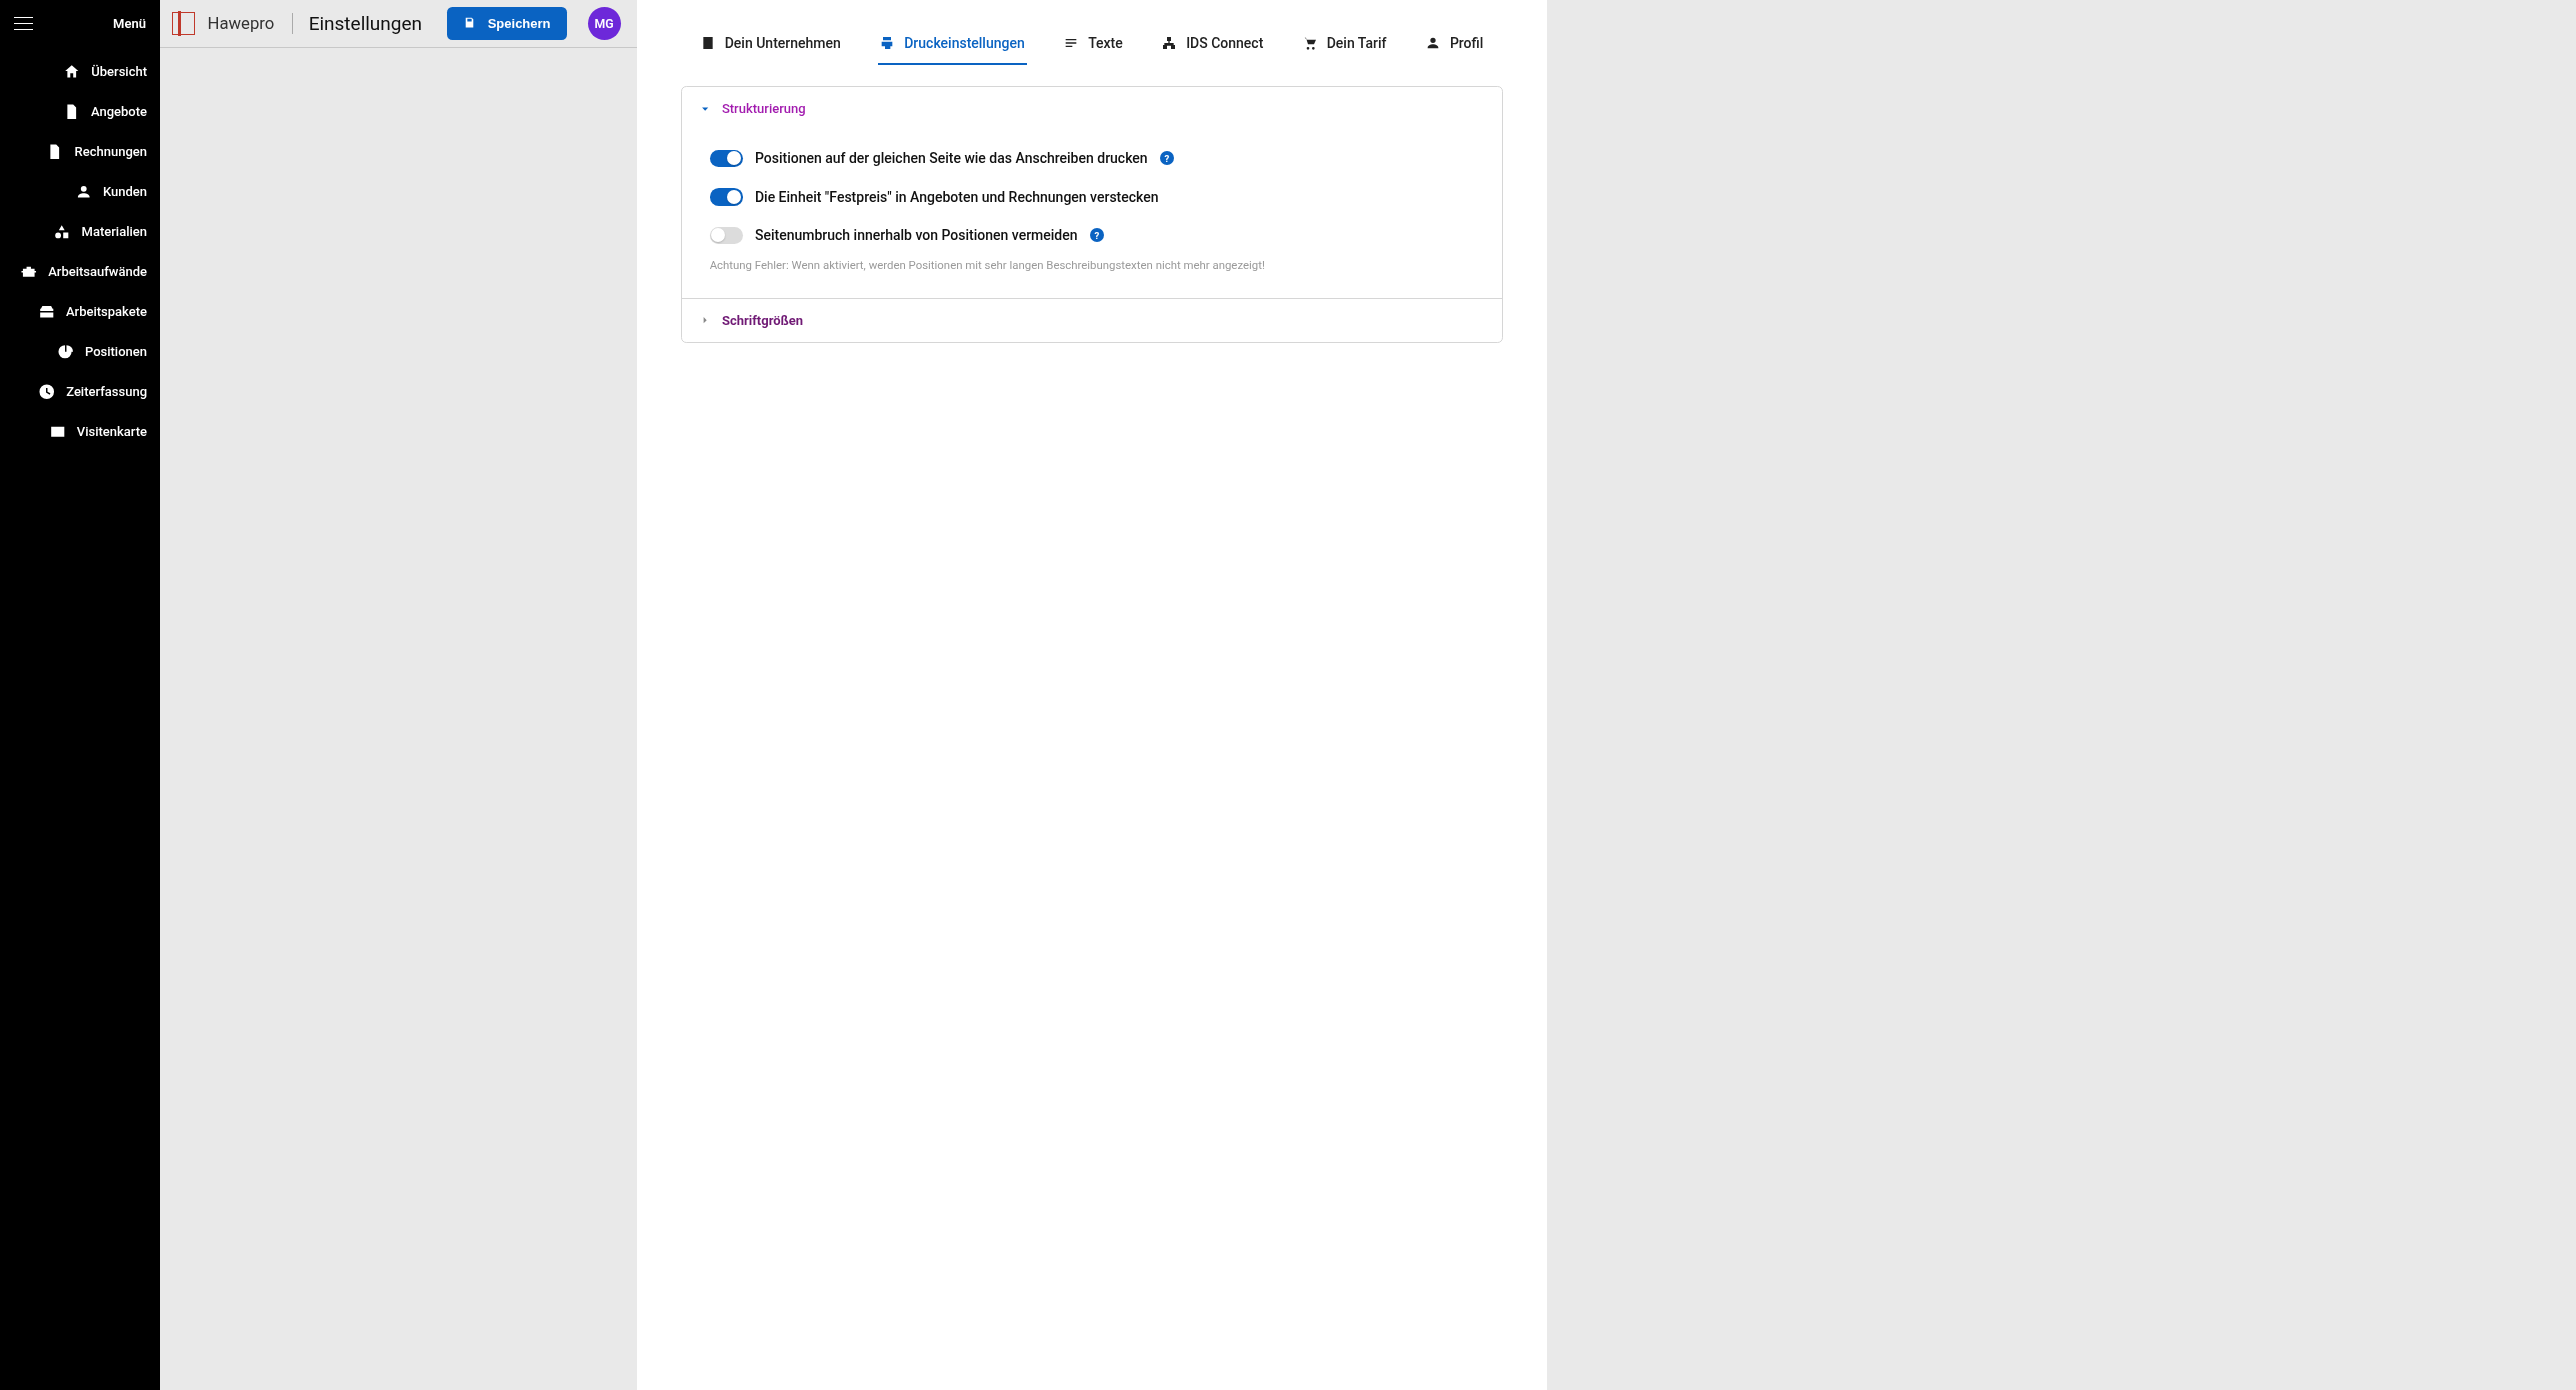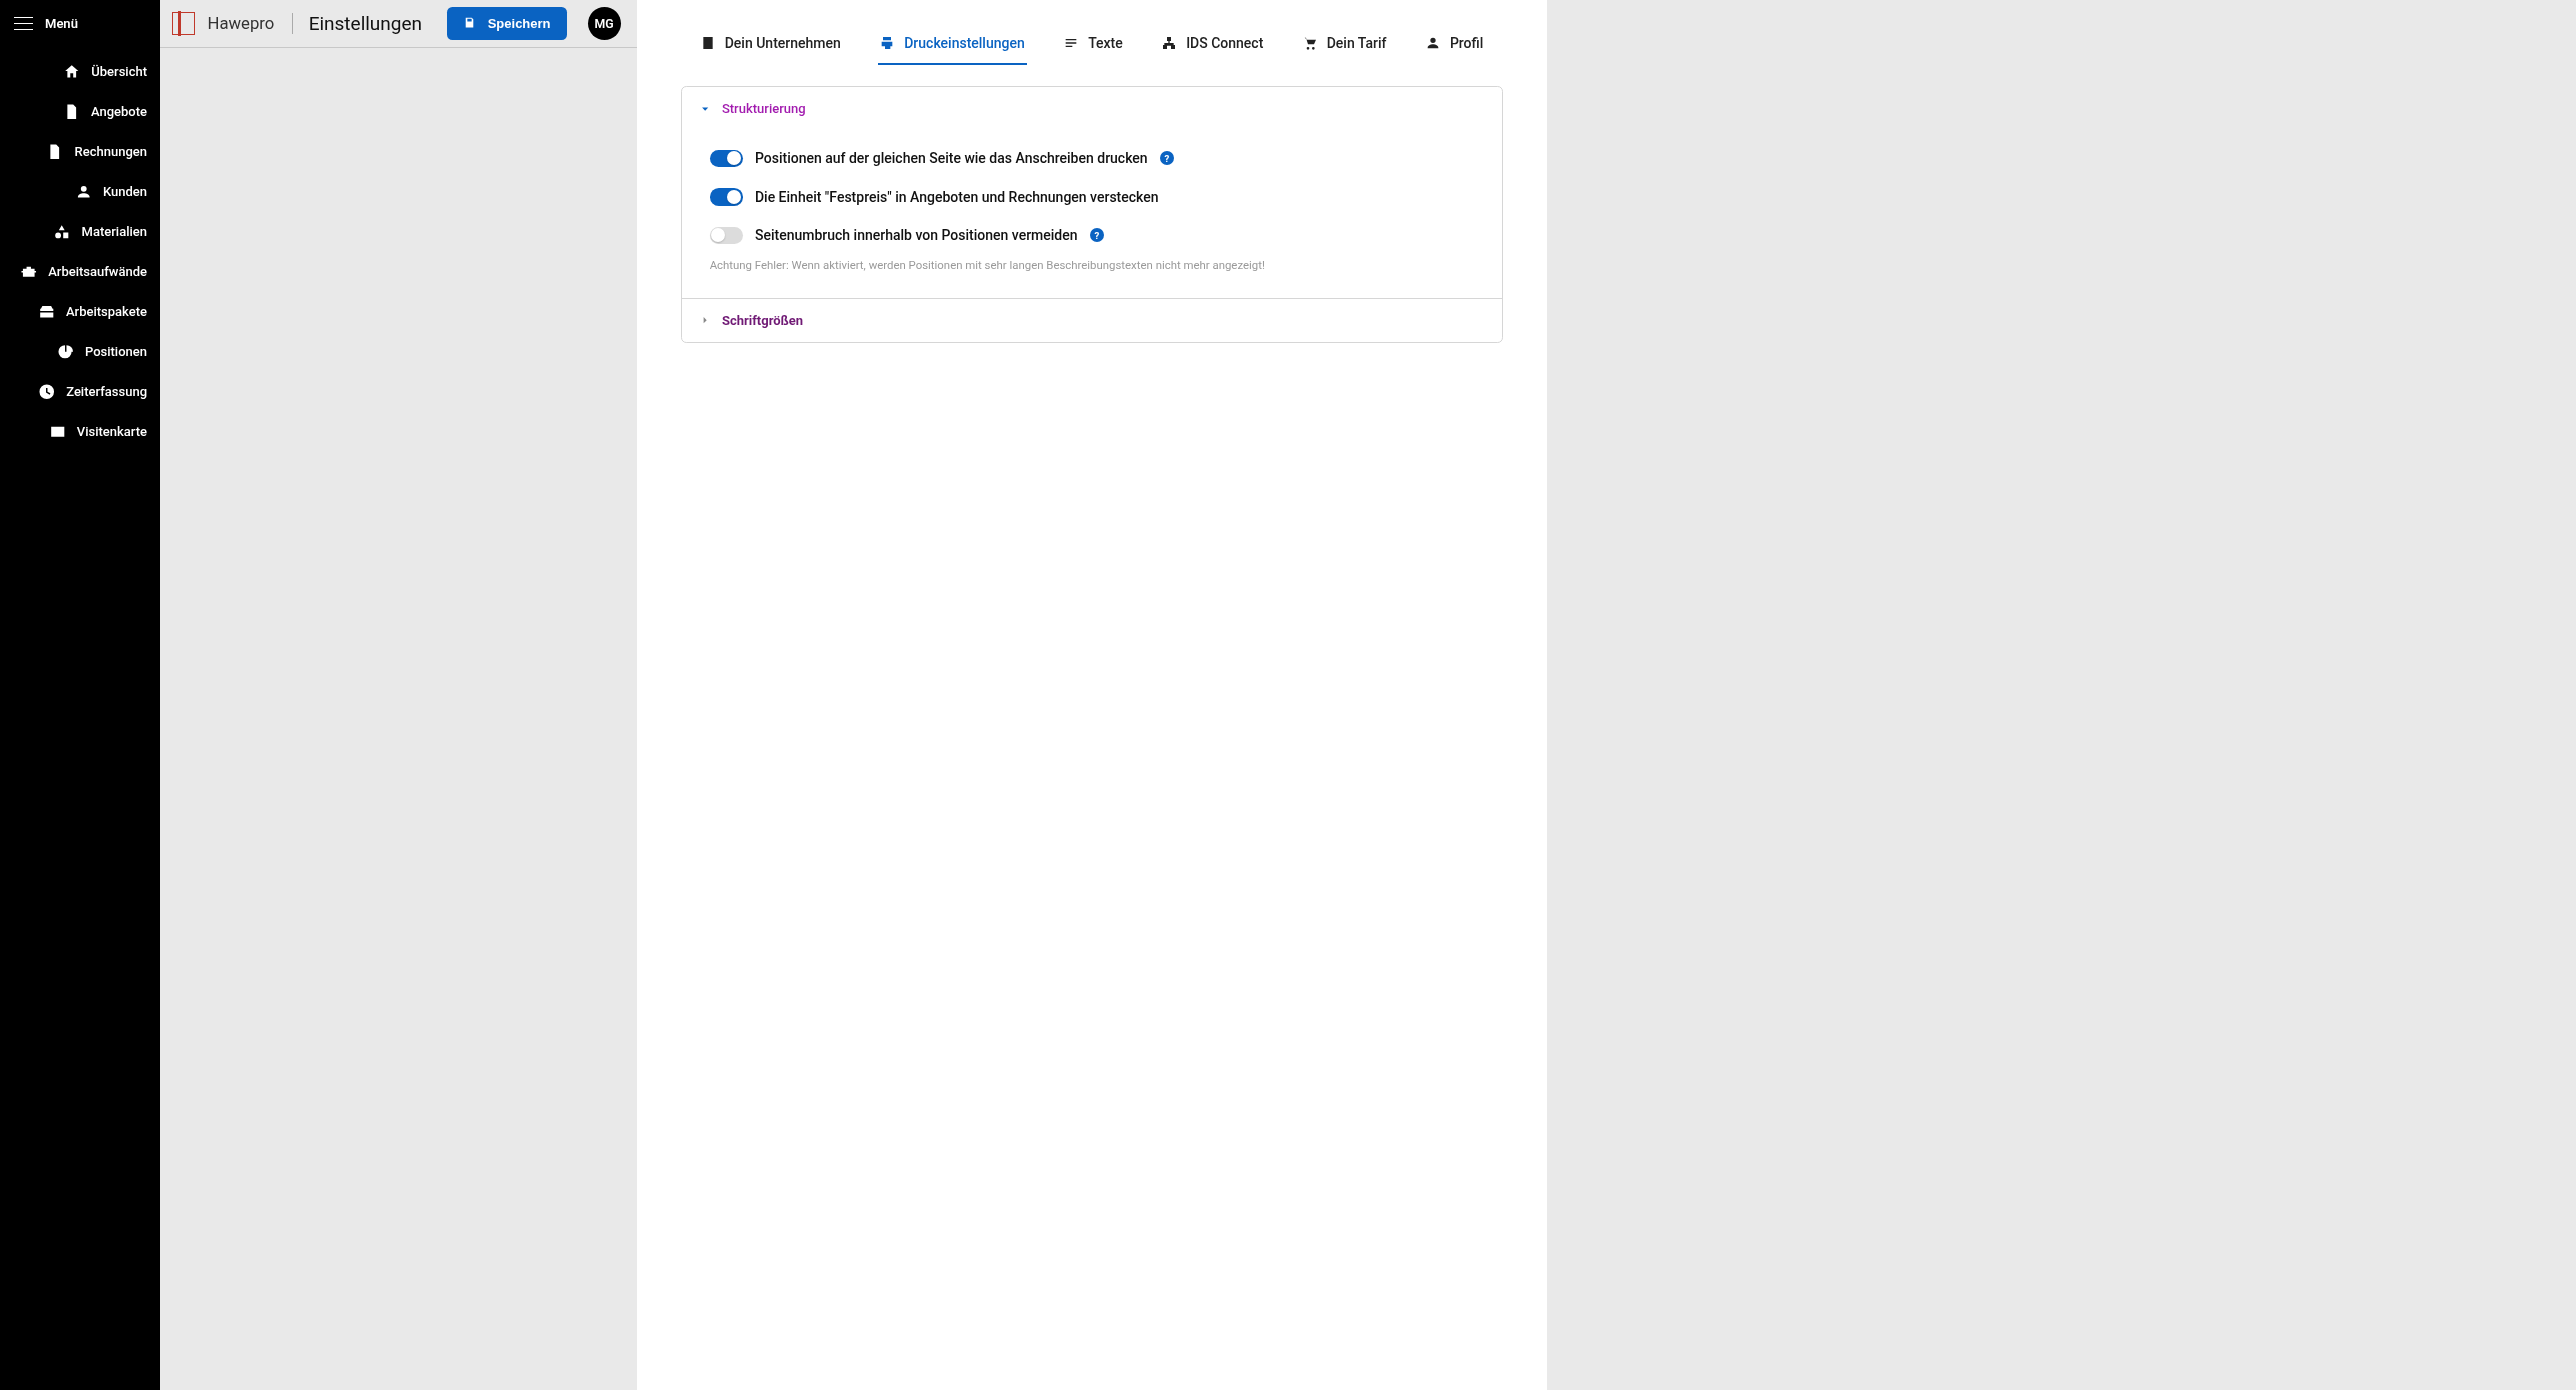--- a/index.html
+++ b/index.html
@@ -25,9 +25,10 @@
     height: 48px;
     display: flex;
     align-items: center;
-    gap: 12px;
+    gap: 21px;
     padding: 0 14px;
     border-bottom: 0.9px solid #000;
+    justify-content: space-between;
   }
   .hamburger {
     width: 19px; height: 14px;

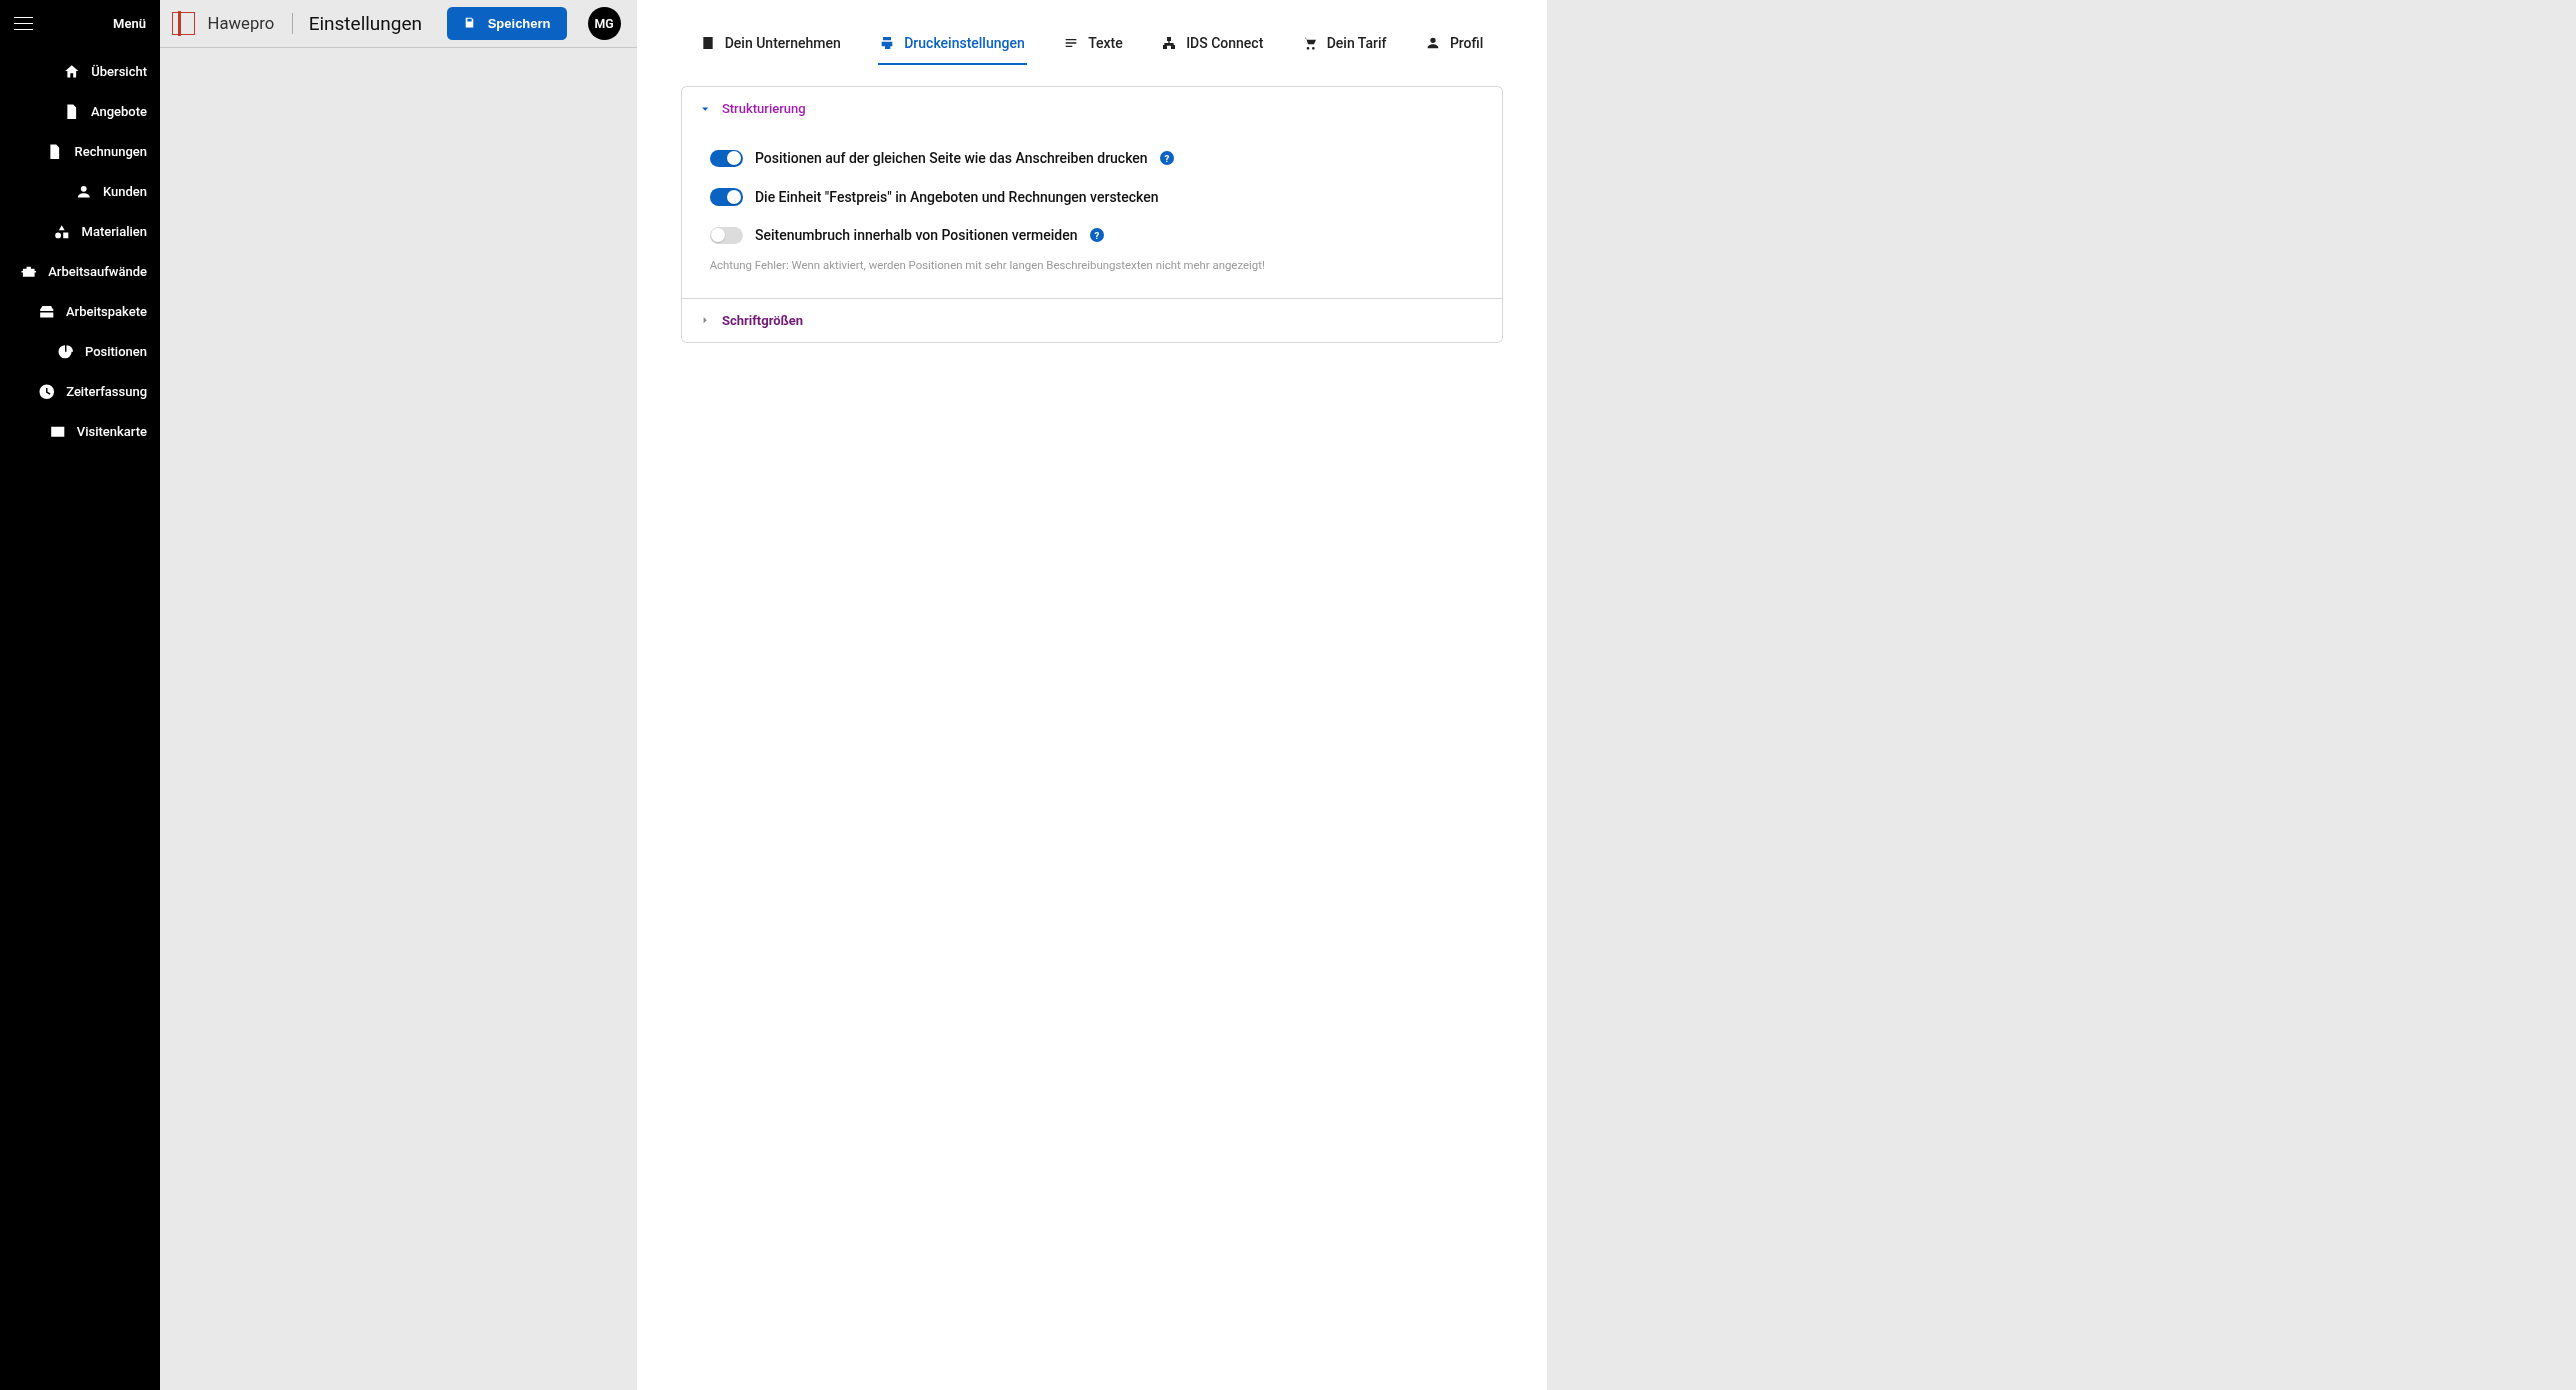--- a/index.html
+++ b/index.html
@@ -92,7 +92,7 @@
   .save-btn svg { width: 13px; height: 13px; fill: #fff; }
   .avatar {
     width: 33px; height: 33px; border-radius: 50%;
-    background: #000000; color: #fff;
+    background: #6d28d9; color: #fff;
     display:flex; align-items:center; justify-content:center;
     font-size: 12.3px; font-weight: 600;
     margin-left: 8.8px;

